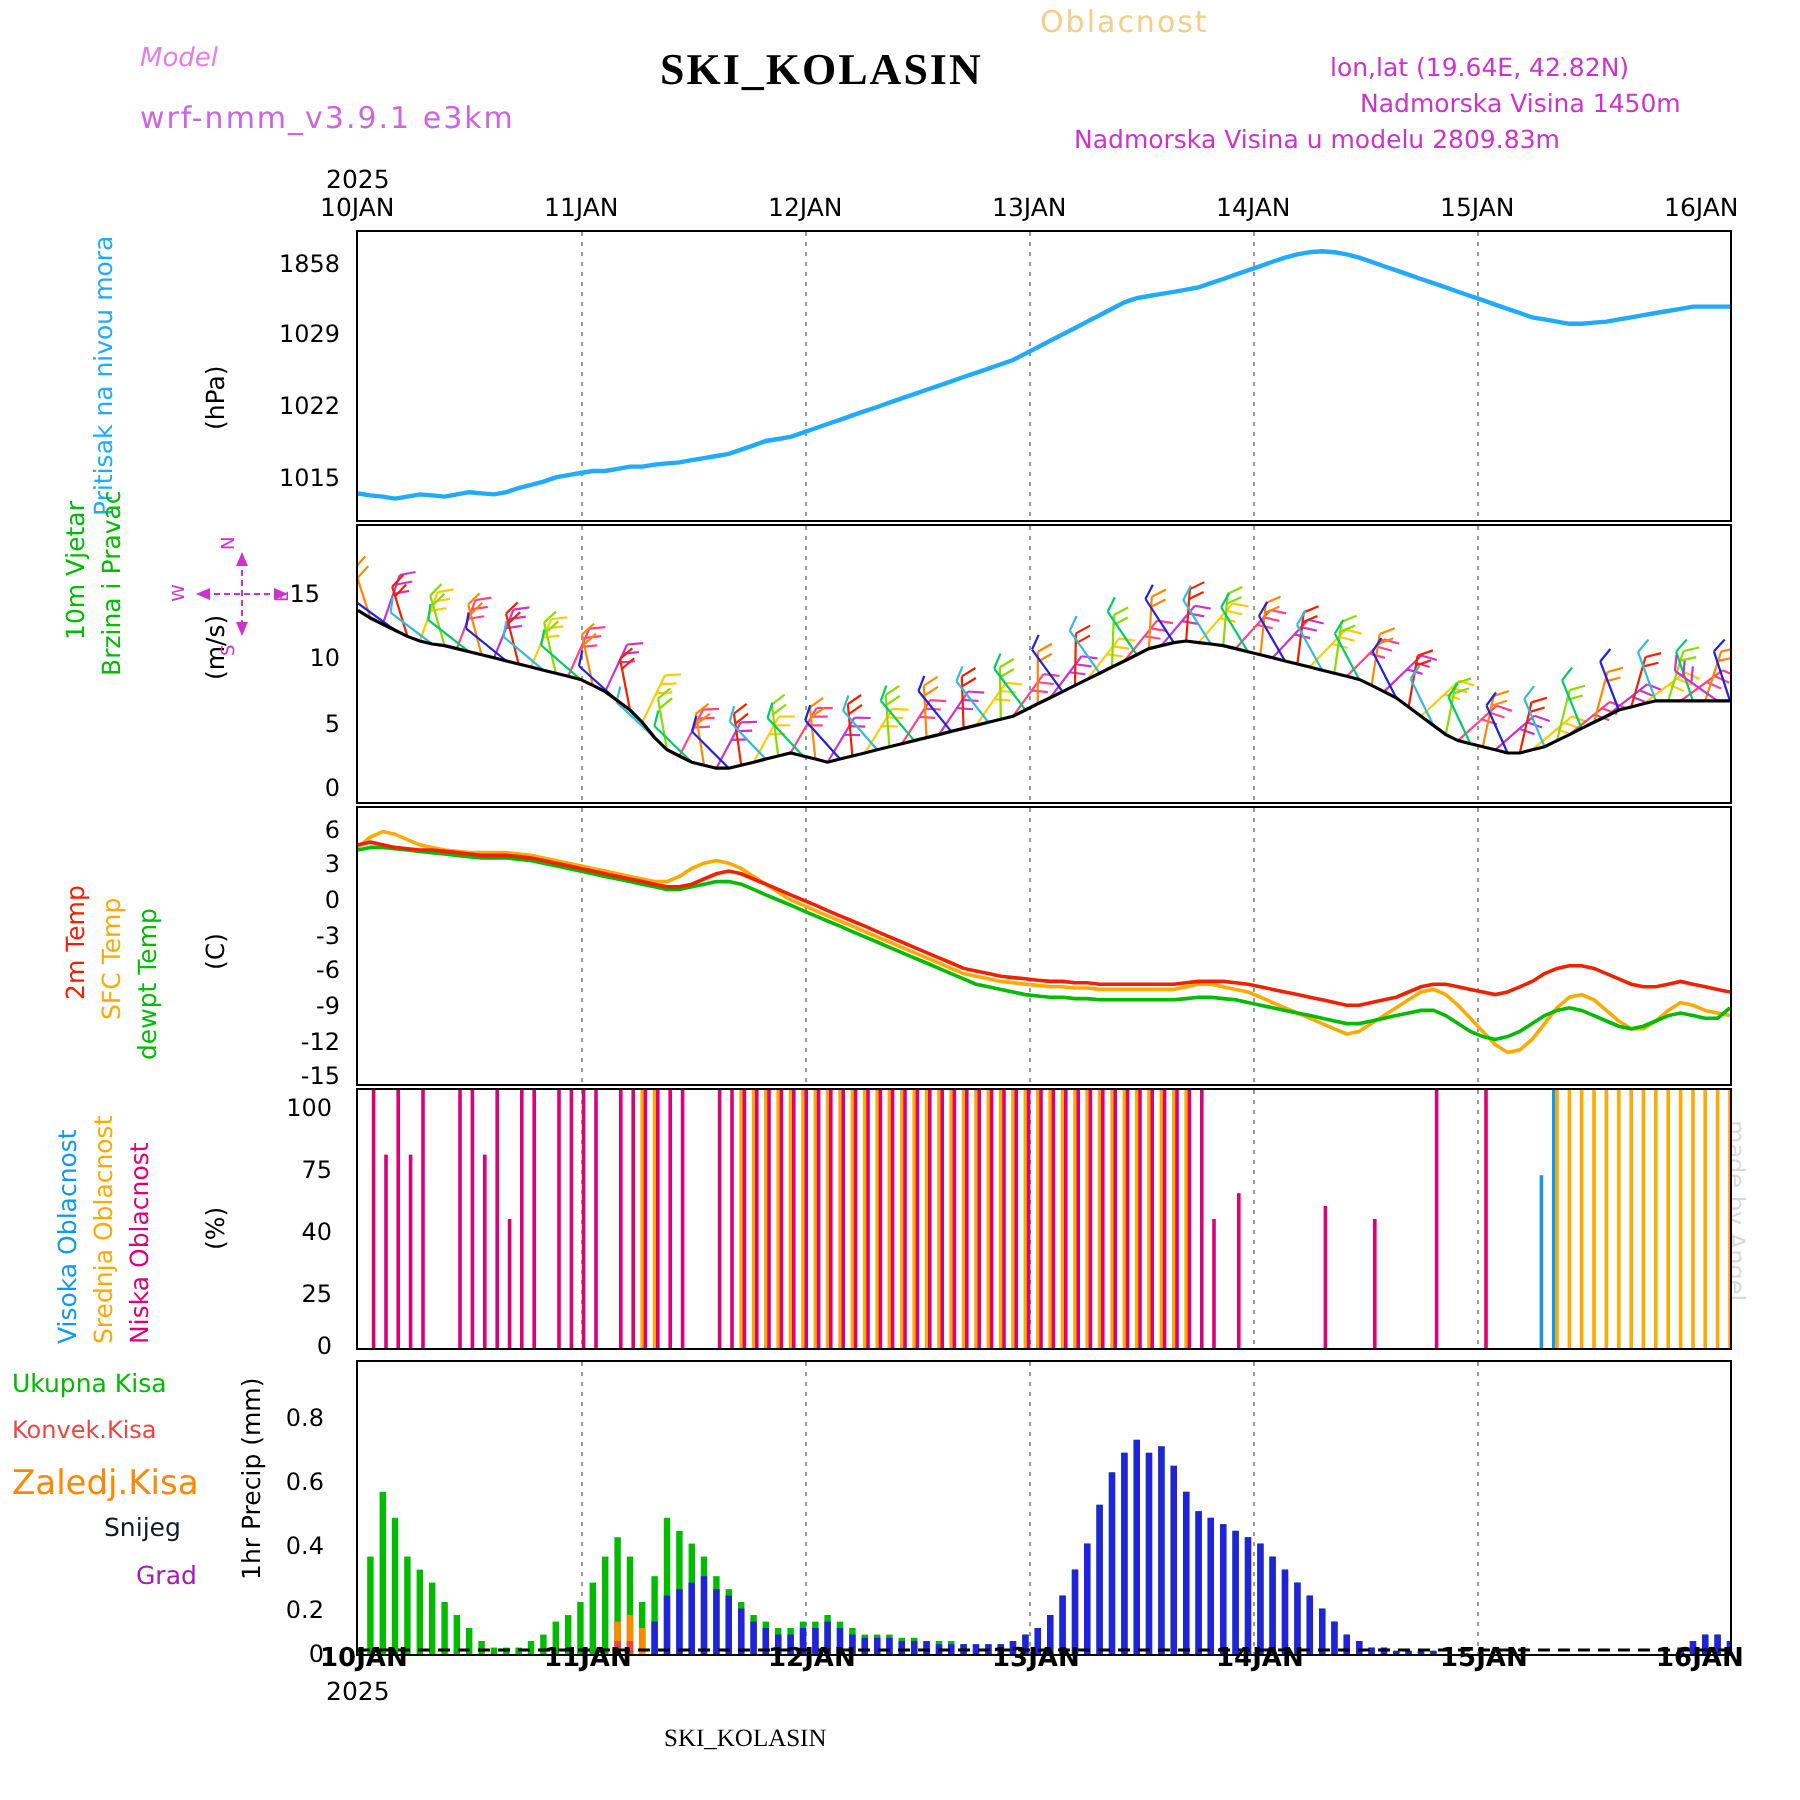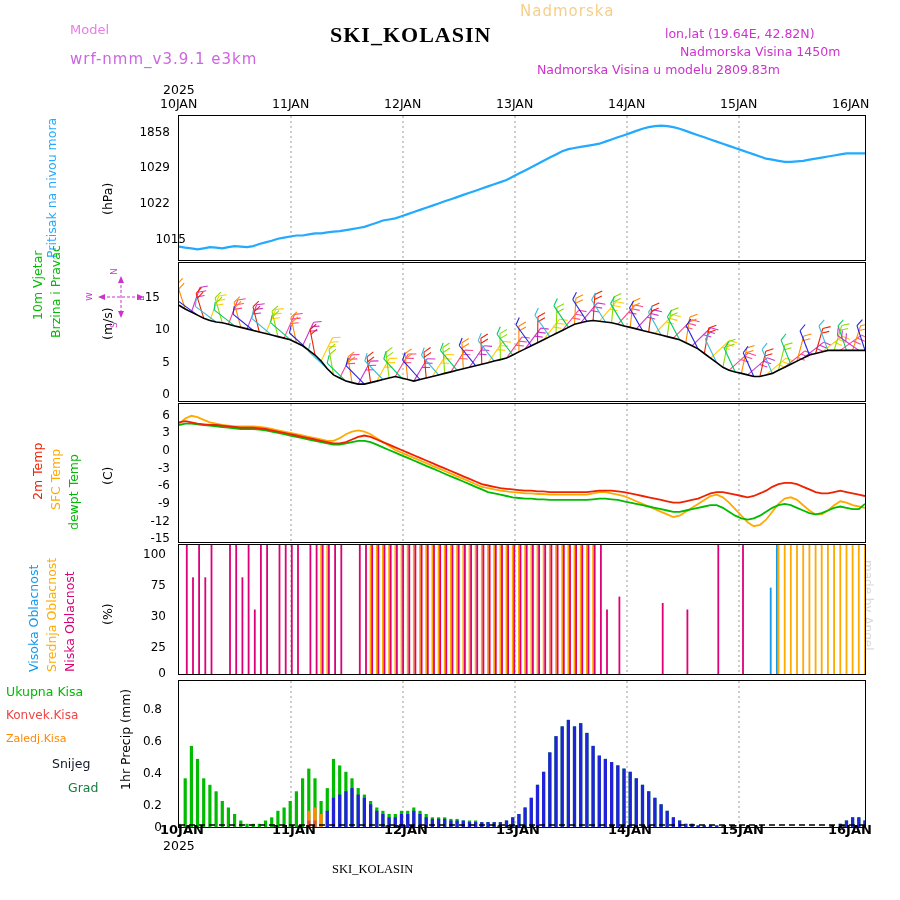--- a/index.html
+++ b/index.html
@@ -56,7 +56,7 @@
 </head>
 <body>
 
-<div class="abs" id="meteogram-word">Nadmorska</div>
+<div class="abs" id="meteogram-word">Oblacnost</div>
 <div class="abs" id="model-label">Model</div>
 <div class="abs" id="model-name">wrf-nmm_v3.9.1 e3km</div>
 <div class="abs" id="station-title">SKI_KOLASIN</div>

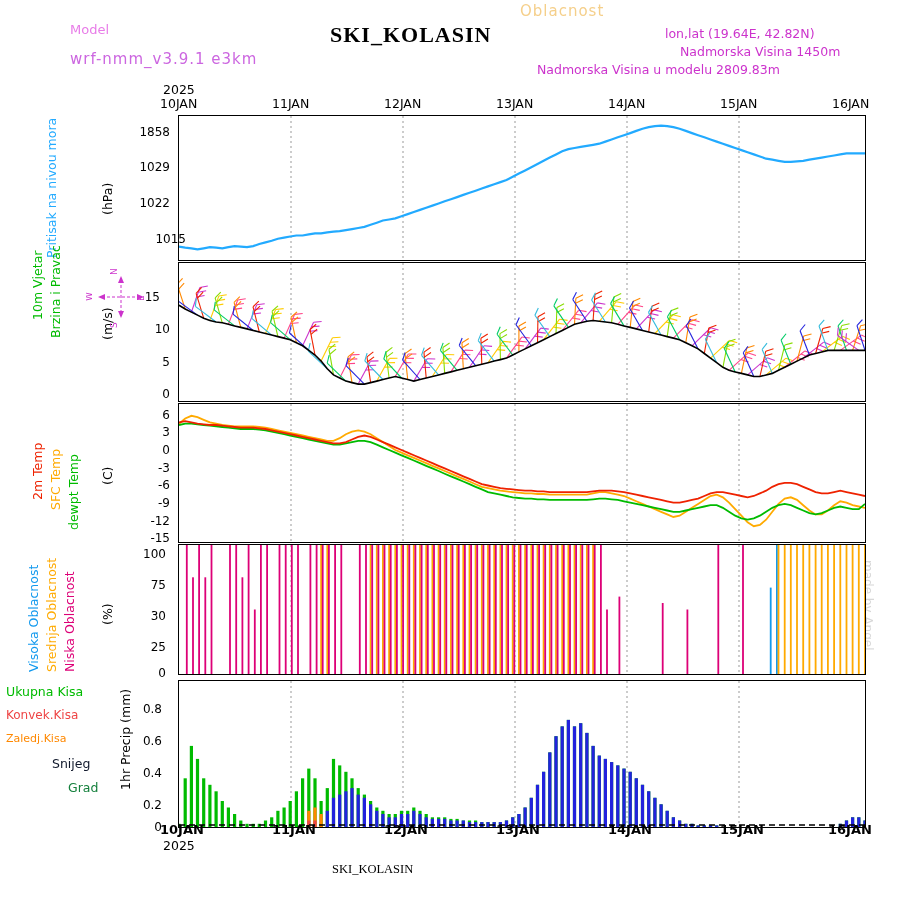--- a/index.html
+++ b/index.html
@@ -17,7 +17,7 @@
     color:#f5cf8a;font-size:15px;letter-spacing:1px;
   }
   #model-label{
-    left:70px;top:22px;color:#e87ce8;font-size:13px;
+    left:70px;top:22px;color:#e87ce8;font-size:13px;font-style:italic;
   }
   #model-name{
     left:70px;top:50px;color:#cc66e0;font-size:15px;letter-spacing:1px;

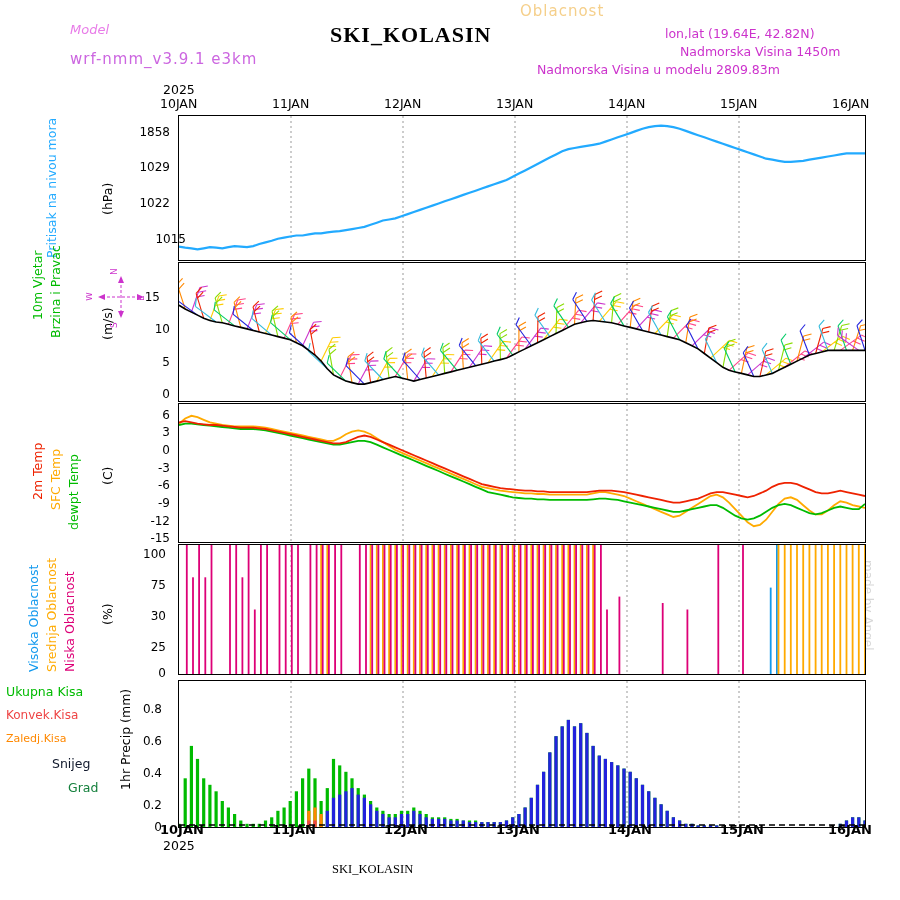--- a/index.html
+++ b/index.html
@@ -93,7 +93,7 @@
 <div class="abs ytick" style="left:134px;top:125px">1858</div>
 <div class="abs ytick" style="left:134px;top:160px">1029</div>
 <div class="abs ytick" style="left:134px;top:196px">1022</div>
-<div class="abs ytick" style="left:150px;top:232px">1015</div>
+<div class="abs ytick" style="left:134px;top:232px">1015</div>
 <div class="abs vlabel" style="left:44px;top:258px;color:#22aaff">Pritisak na nivou mora</div>
 <div class="abs unit" style="left:100px;top:215px">(hPa)</div>
 

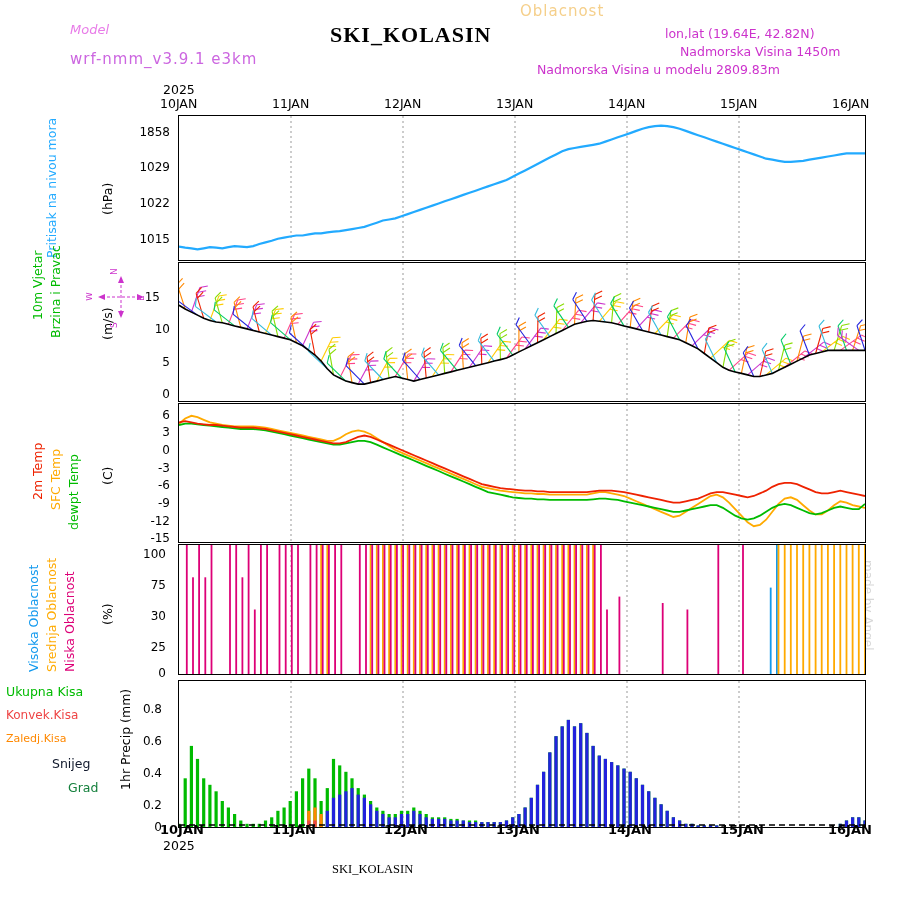--- a/index.html
+++ b/index.html
@@ -857,7 +857,7 @@
 </div>
 <div class="abs ytick" style="left:130px;top:547px">100</div>
 <div class="abs ytick" style="left:130px;top:578px">75</div>
-<div class="abs ytick" style="left:130px;top:609px">30</div>
+<div class="abs ytick" style="left:130px;top:609px">40</div>
 <div class="abs ytick" style="left:130px;top:640px">25</div>
 <div class="abs ytick" style="left:130px;top:666px">0</div>
 <div class="abs vlabel" style="left:26px;top:672px;color:#1199ee">Visoka Oblacnost</div>

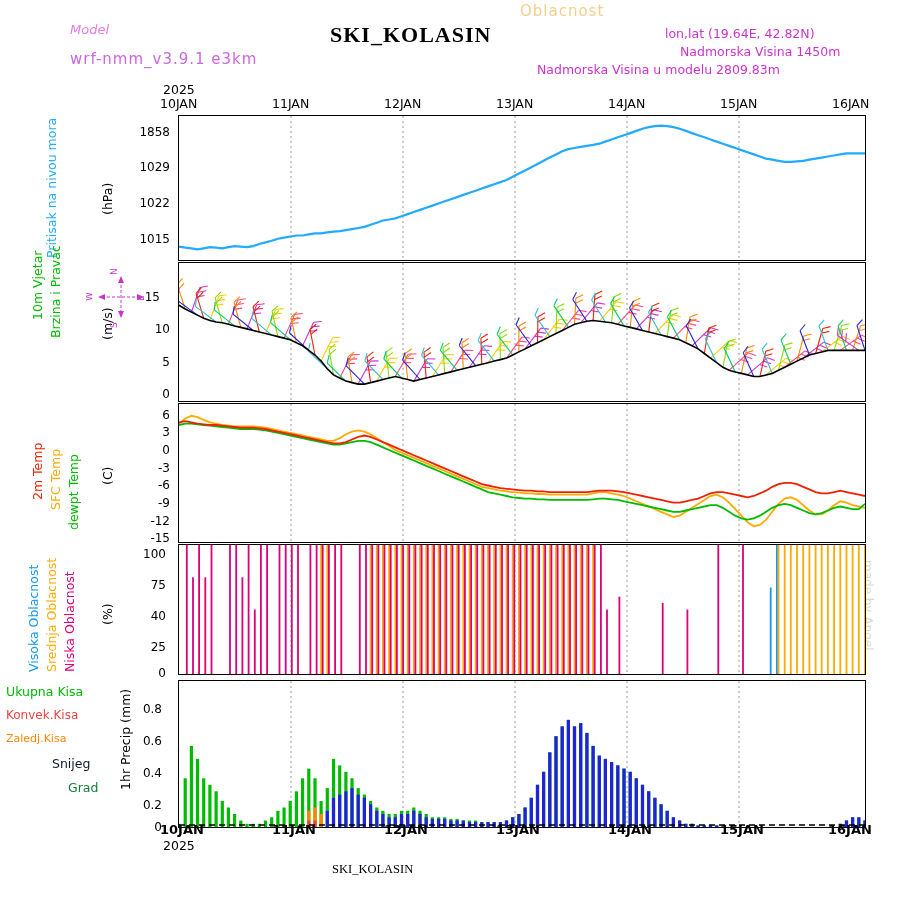--- a/index.html
+++ b/index.html
@@ -1053,7 +1053,7 @@
 <div class="abs ytick" style="left:126px;top:820px">0</div>
 <div class="abs" style="left:6px;top:684px;color:#00bb00;font-size:12.5px;white-space:nowrap">Ukupna Kisa</div>
 <div class="abs" style="left:6px;top:708px;color:#ee4444;font-size:12px;white-space:nowrap">Konvek.Kisa</div>
-<div class="abs" style="left:6px;top:732px;color:#ff8800;font-size:11px;white-space:nowrap">Zaledj.Kisa</div>
+<div class="abs" style="left:6px;top:732px;color:#ff8800;font-size:17px;white-space:nowrap">Zaledj.Kisa</div>
 <div class="abs" style="left:52px;top:756px;color:#0f172a;font-size:12.5px;white-space:nowrap">Snijeg</div>
 <div class="abs" style="left:68px;top:780px;color:#15803d;font-size:12.5px;white-space:nowrap">Grad</div>
 <div class="abs unit" style="left:118px;top:790px">1hr Precip (mm)</div>

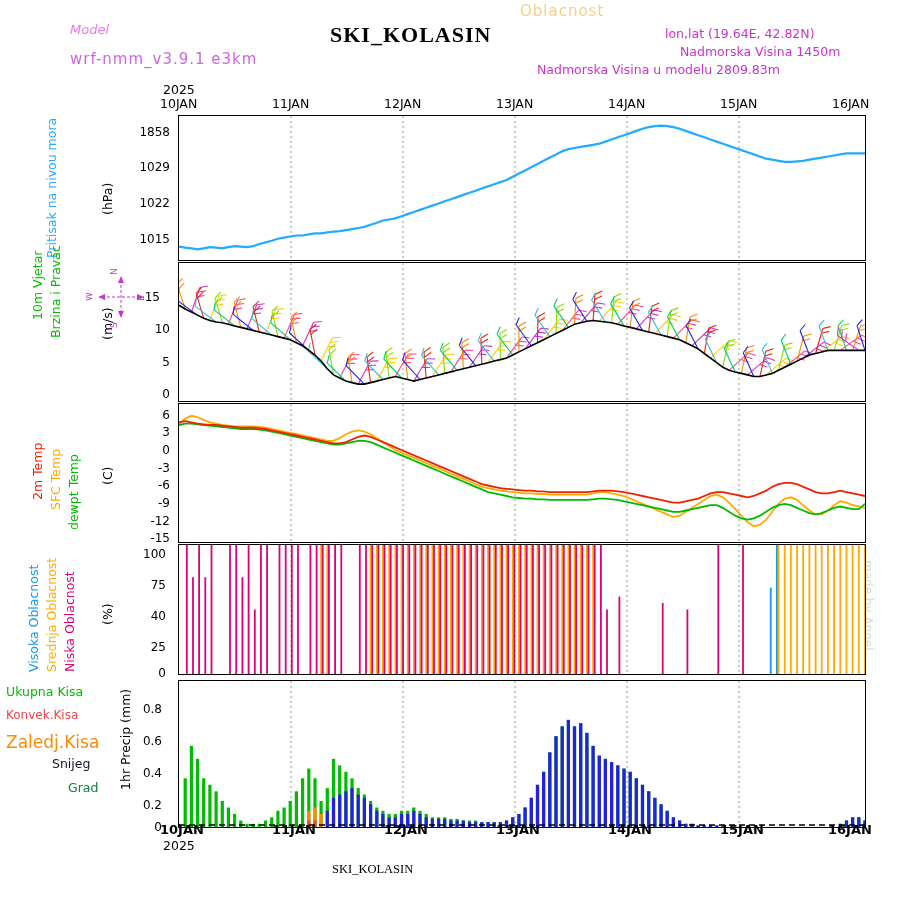--- a/index.html
+++ b/index.html
@@ -1055,7 +1055,7 @@
 <div class="abs" style="left:6px;top:708px;color:#ee4444;font-size:12px;white-space:nowrap">Konvek.Kisa</div>
 <div class="abs" style="left:6px;top:732px;color:#ff8800;font-size:17px;white-space:nowrap">Zaledj.Kisa</div>
 <div class="abs" style="left:52px;top:756px;color:#0f172a;font-size:12.5px;white-space:nowrap">Snijeg</div>
-<div class="abs" style="left:68px;top:780px;color:#15803d;font-size:12.5px;white-space:nowrap">Grad</div>
+<div class="abs" style="left:68px;top:780px;color:#a21caf;font-size:12.5px;white-space:nowrap">Grad</div>
 <div class="abs unit" style="left:118px;top:790px">1hr Precip (mm)</div>
 
 <div class="abs" style="left:160px;top:822px;font-size:13px;font-weight:bold">10JAN</div>

